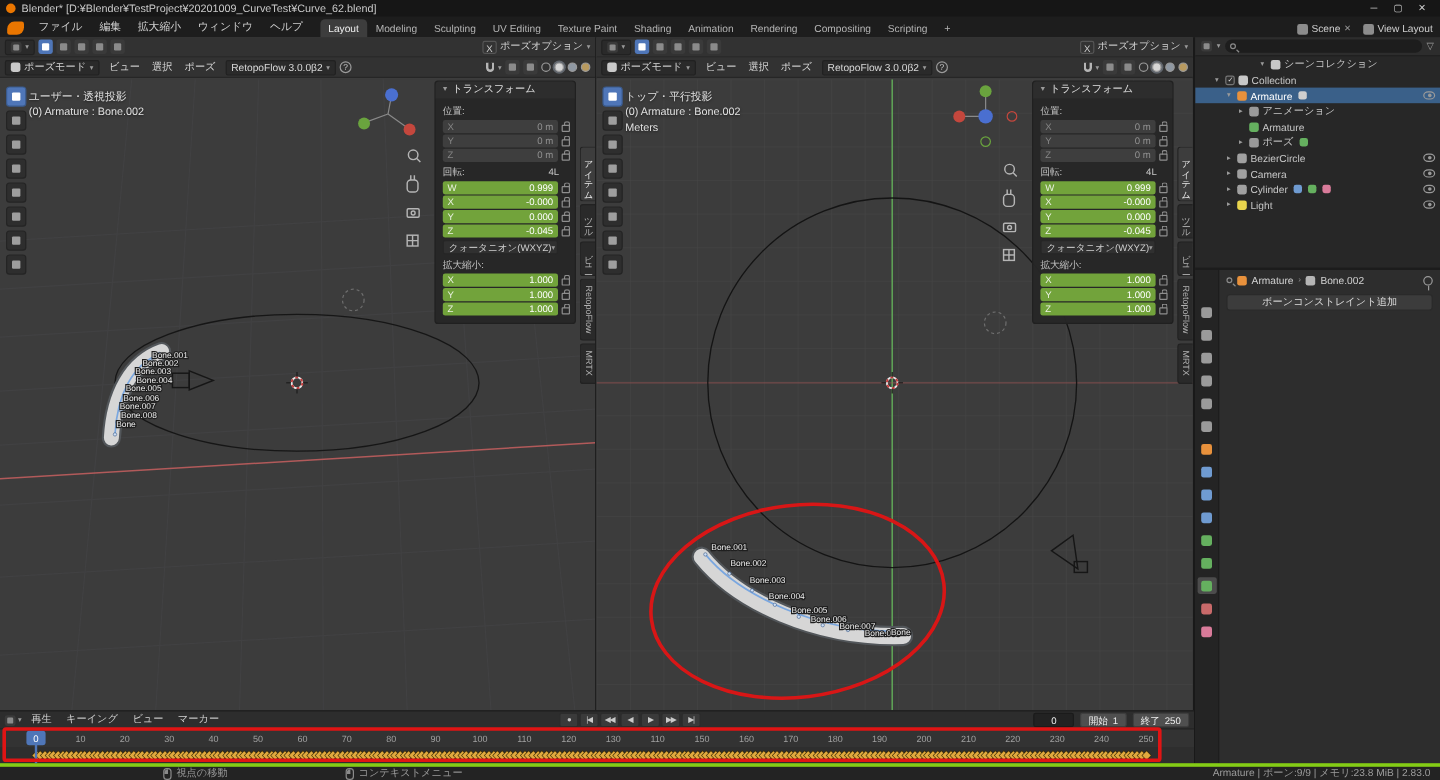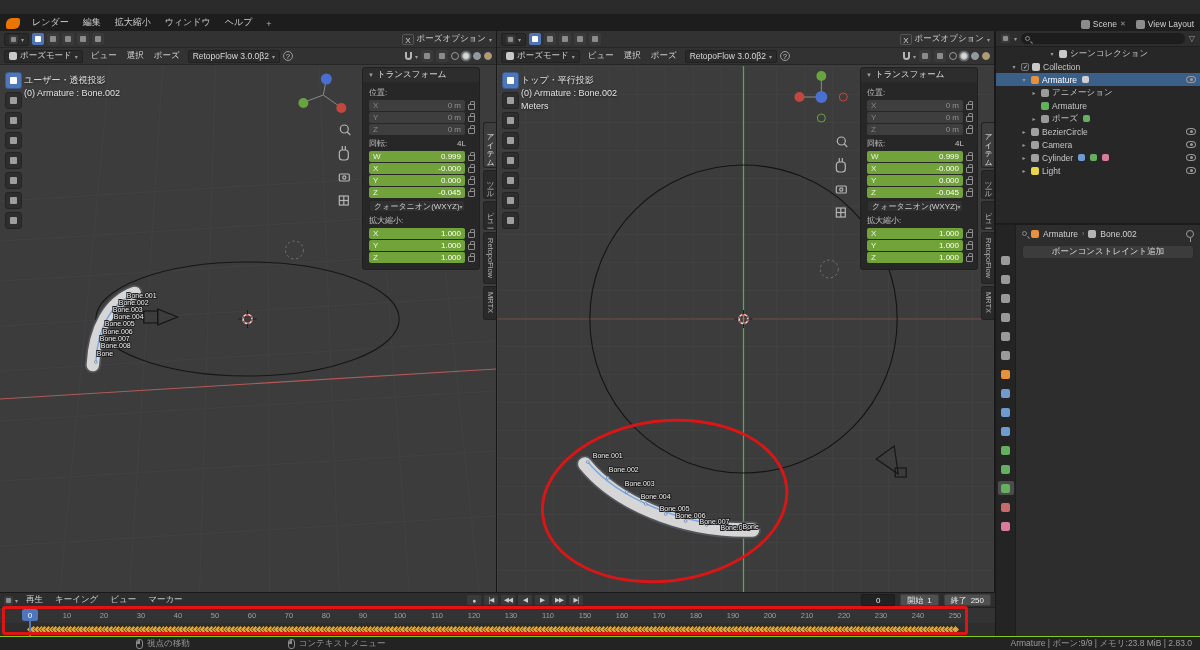--- a/index.html
+++ b/index.html
@@ -124,6 +124,15 @@
 
 <div id="app">
 
+  <div class="titlebar">
+    <span class="app-dot"></span>
+    <span>Blender* [D:¥Blender¥TestProject¥20201009_CurveTest¥Curve_62.blend]</span>
+    <div class="win-controls" id="win-controls">
+        <span class="win-btn">─</span>
+        <span class="win-btn">▢</span>
+        <span class="win-btn">✕</span>
+      </div>
+  </div>
 
   <div class="menubar">
     <span class="blender-logo"></span>

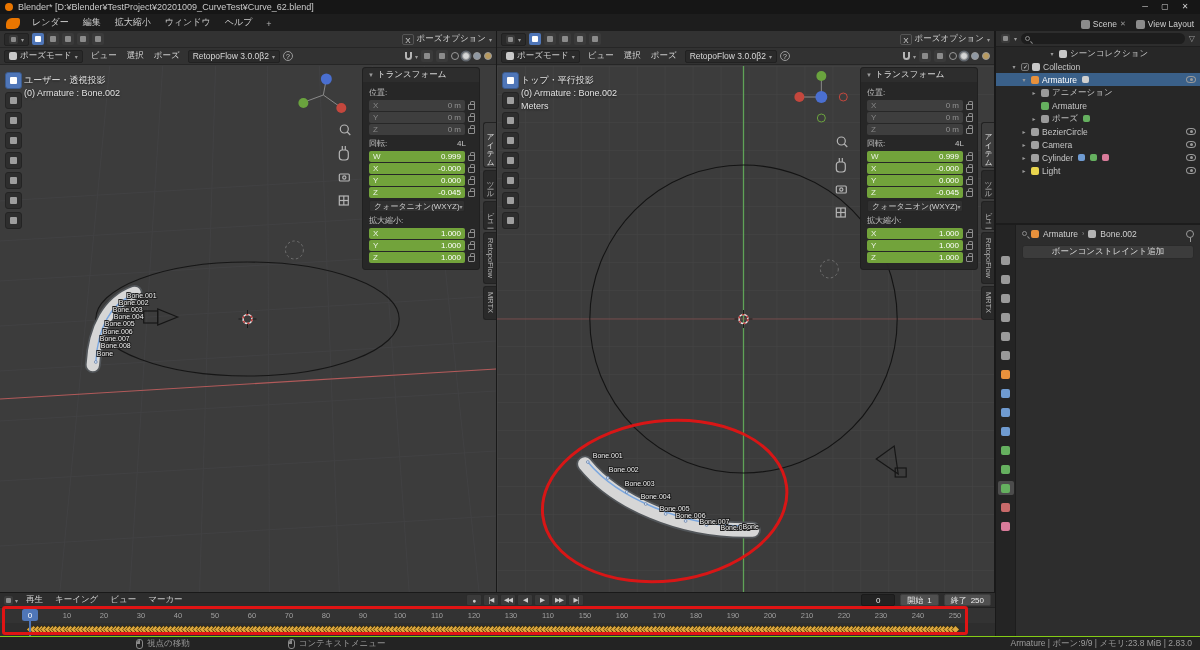--- a/index.html
+++ b/index.html
@@ -137,7 +137,7 @@
   <div class="menubar">
     <span class="blender-logo"></span>
     <div id="menubar-menus" style="display:flex">
-        <span class="menu-item">レンダー</span>
+        <span class="menu-item">ファイル</span>
         <span class="menu-item">編集</span>
         <span class="menu-item">拡大縮小</span>
         <span class="menu-item">ウィンドウ</span>

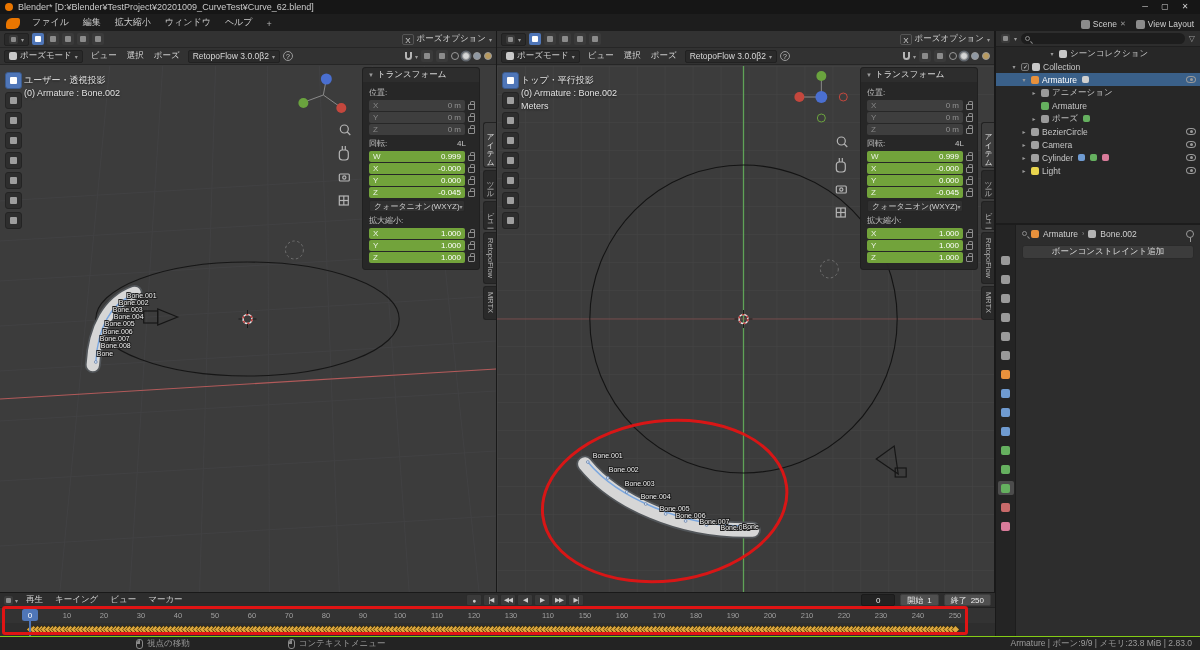--- a/index.html
+++ b/index.html
@@ -142,6 +142,18 @@
         <span class="menu-item">拡大縮小</span>
         <span class="menu-item">ウィンドウ</span>
         <span class="menu-item">ヘルプ</span>
+      </div>
+    <div id="ws-tabs" style="display:flex;margin-left:6px">
+        <span class="ws-tab active">Layout</span>
+        <span class="ws-tab">Modeling</span>
+        <span class="ws-tab">Sculpting</span>
+        <span class="ws-tab">UV Editing</span>
+        <span class="ws-tab">Texture Paint</span>
+        <span class="ws-tab">Shading</span>
+        <span class="ws-tab">Animation</span>
+        <span class="ws-tab">Rendering</span>
+        <span class="ws-tab">Compositing</span>
+        <span class="ws-tab">Scripting</span>
       </div>
     <span class="ws-plus">+</span>
     <div class="topbar-right">

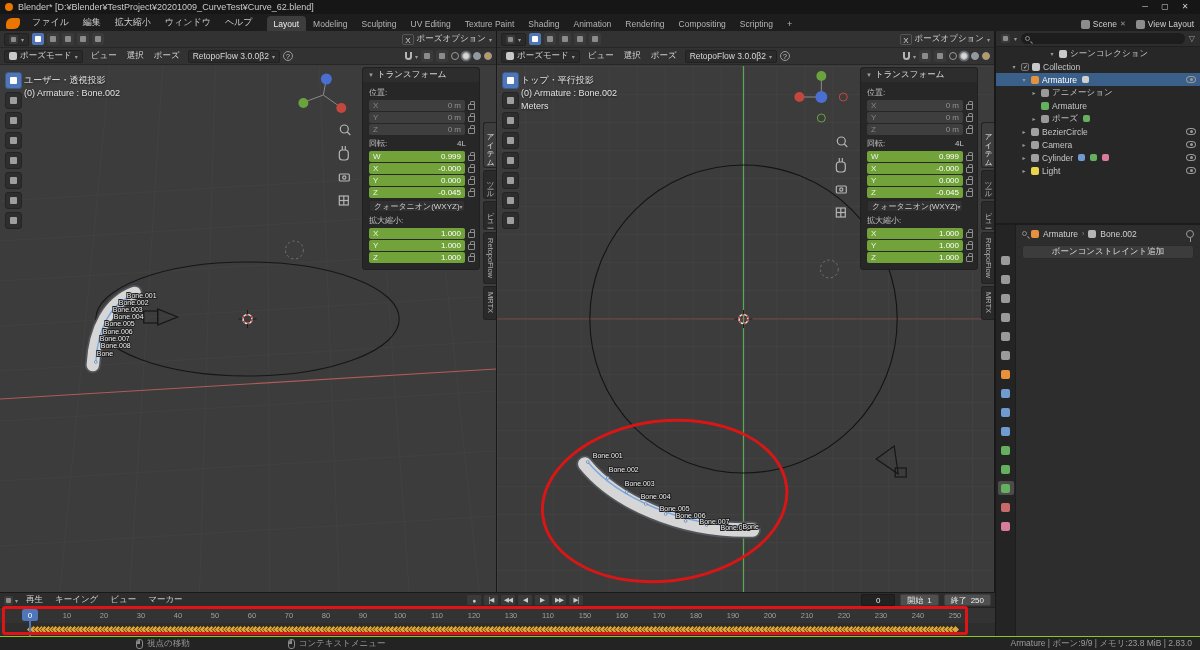--- a/index.html
+++ b/index.html
@@ -113,7 +113,7 @@
 .playhead-line{position:absolute;left:29px;top:27px;width:2px;height:16px;background:var(--accent-blue);z-index:2}
 .tl-annotation{position:absolute;left:2px;top:13px;width:966px;height:29px;border:3px solid var(--annotation);border-radius:3px;pointer-events:none;z-index:4}
 
-.statusbar{position:absolute;left:0;top:636px;width:100%;height:14px;background:#232323;border-top:1px solid #84cc16;display:flex;align-items:center;font-size:8.5px;color:#9c9c9c;padding:0 8px;gap:6px}
+.statusbar{position:absolute;left:0;top:636px;width:100%;height:14px;background:#232323;border-top:3px solid #84cc16;display:flex;align-items:center;font-size:8.5px;color:#9c9c9c;padding:0 8px;gap:6px}
 .hint{display:flex;align-items:center;gap:4px;white-space:nowrap}
 .mouse{width:7px;height:10px;border:1px solid #8a8a8a;border-radius:3px;position:relative;flex:none}
 .mouse::before{content:"";position:absolute;left:0;top:0;width:3px;height:4px;background:#8a8a8a;border-top-left-radius:3px}

